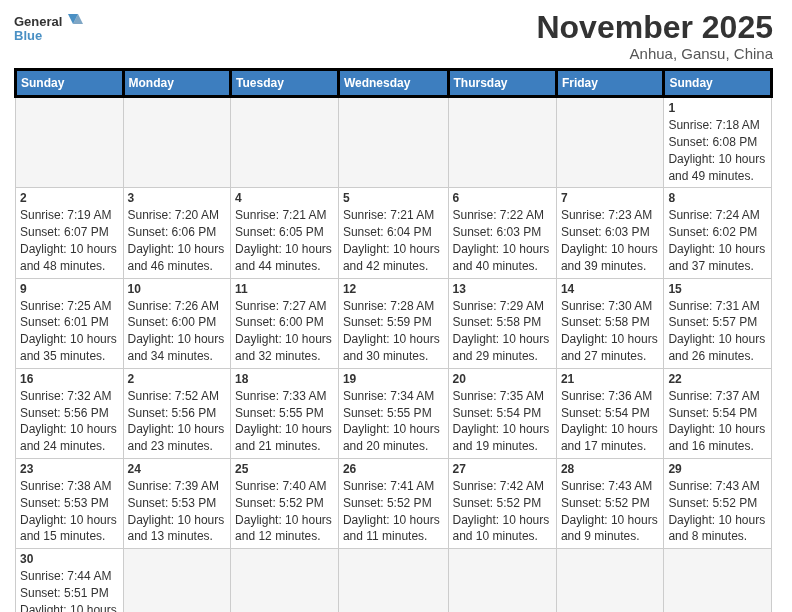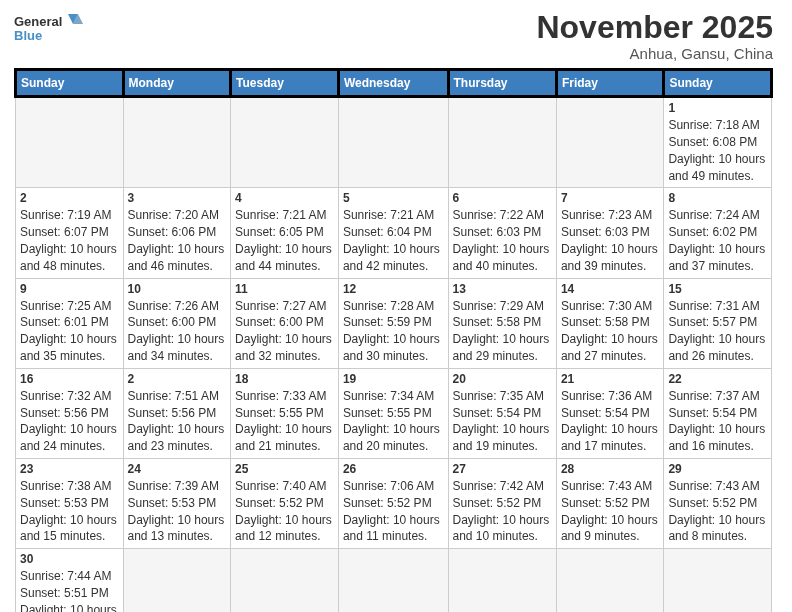--- a/index.html
+++ b/index.html
@@ -244,7 +244,7 @@
           </td>
           <td>
             <span class="day-num">2</span>
-            <div class="day-info">Sunrise: 7:51 AM
+            <div class="day-info">Sunrise: 7:52 AM
 Sunset: 5:56 PM
 Daylight: 10 hours
 and 23 minutes.</div>

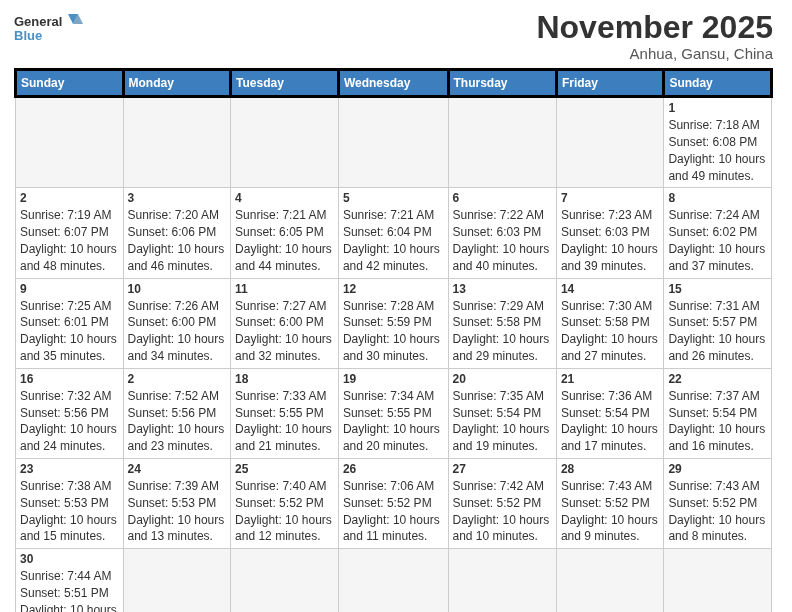--- a/index.html
+++ b/index.html
@@ -309,7 +309,7 @@
           </td>
           <td>
             <span class="day-num">26</span>
-            <div class="day-info">Sunrise: 7:06 AM
+            <div class="day-info">Sunrise: 7:41 AM
 Sunset: 5:52 PM
 Daylight: 10 hours
 and 11 minutes.</div>

